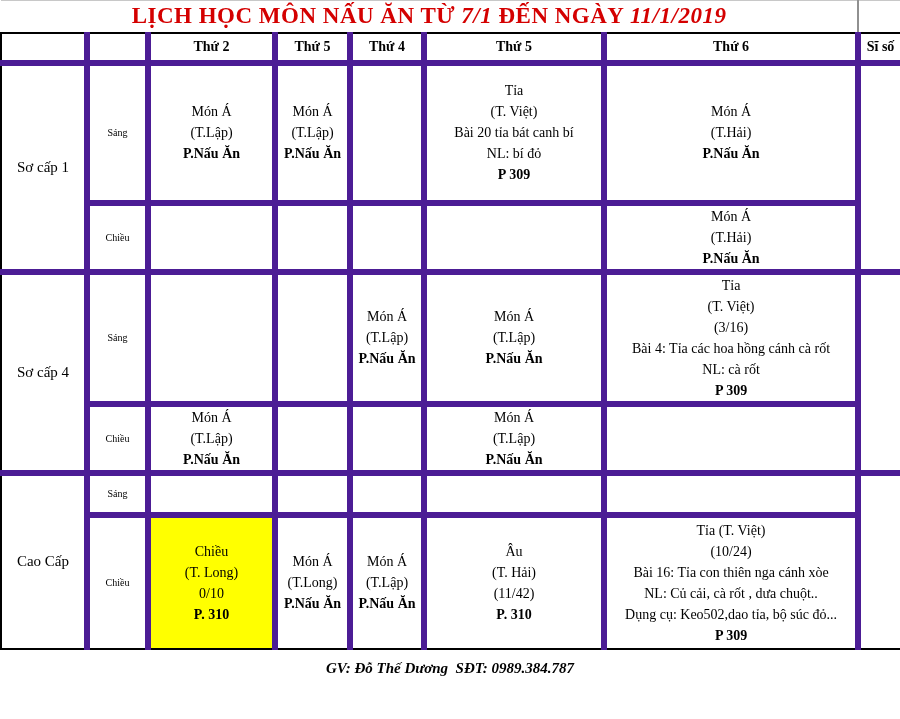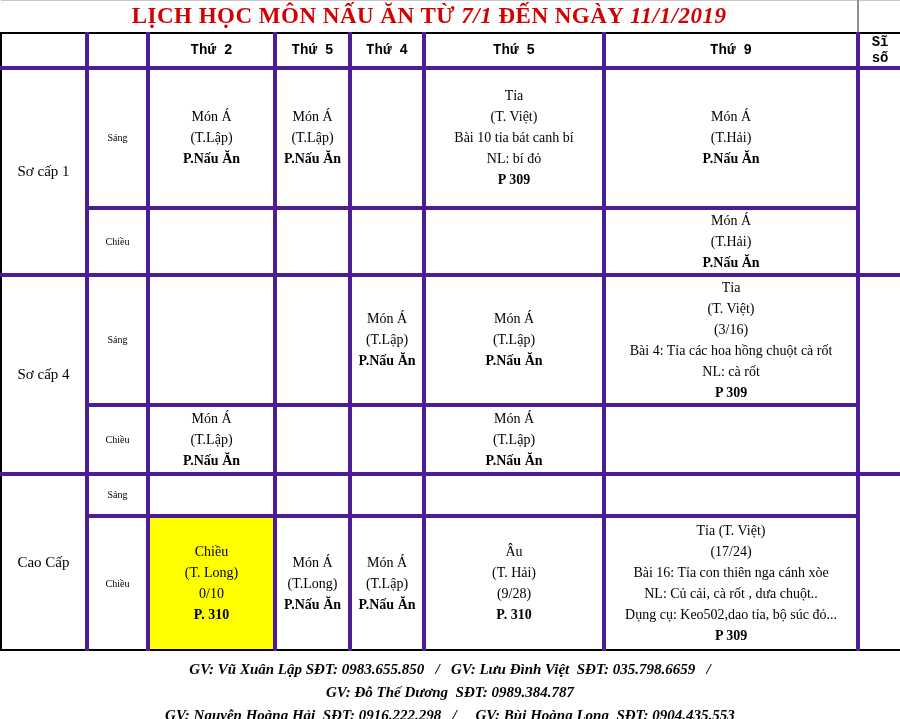--- a/index.html
+++ b/index.html
@@ -24,7 +24,7 @@
   
   tr.gr td { border:4px solid #4c1d95; }
   tr.hr td { border-top:2px solid #000; border-bottom:2px solid #000; height:30px;
-             font-weight:bold; font-size:14px;font-family:Liberation Mono, monospace; }
+             font-weight:bold; font-size:14px; }
   td.col0 { border-left:2px solid #000 !important;margin-top:39px; }
   td.sis  { border-left:2px solid #808080 !important; border-right:2px solid #000 !important;margin-left:30px; }
   tr.rend td, td.tb { border-bottom:2px solid #000 !important; }

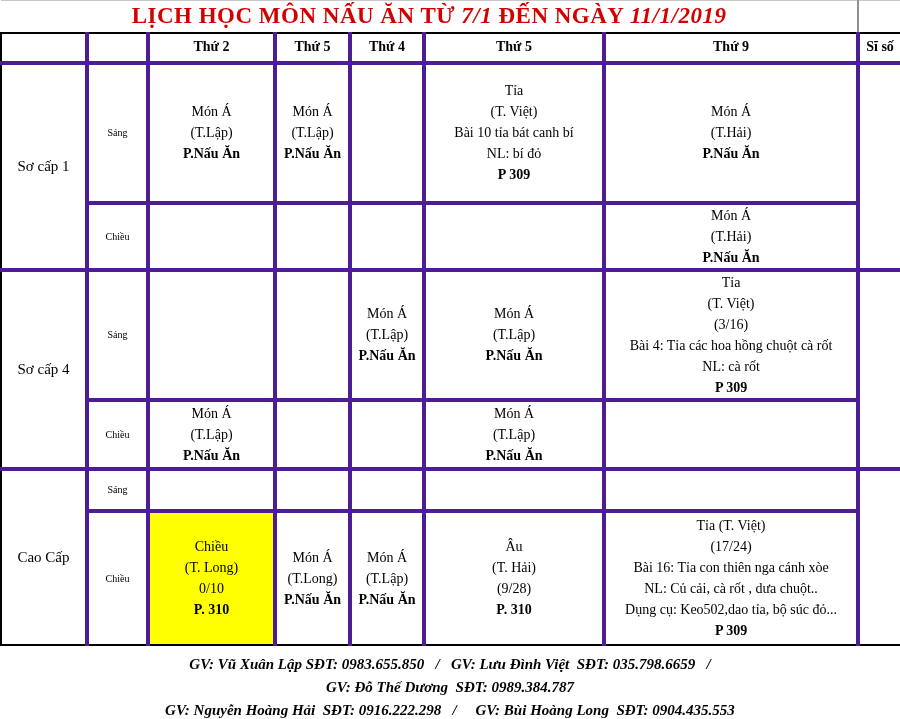--- a/index.html
+++ b/index.html
@@ -79,7 +79,7 @@
     <td>Thứ 5</td>
     <td>Thứ 4</td>
     <td>Thứ 5</td>
-    <td>Thứ 9</td>
+    <td>Thứ 6</td>
     <td class="sis">Sĩ số</td>
   </tr>
 

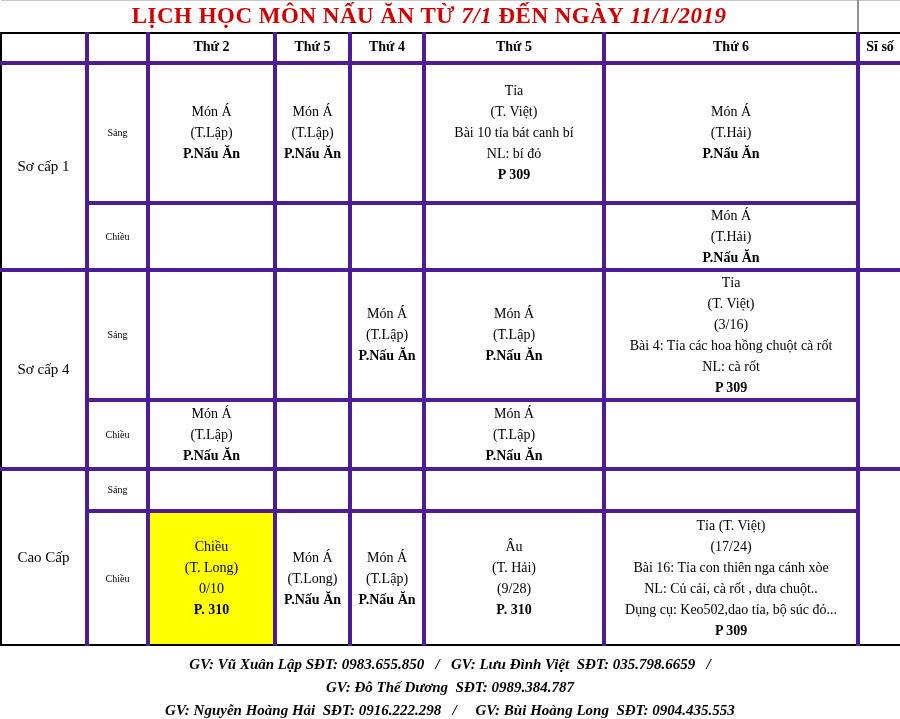--- a/index.html
+++ b/index.html
@@ -22,7 +22,7 @@
   .title-side { border-left:2px solid #909090 !important; border-right:1px solid #c8c8c8; }
 
   
-  tr.gr td { border:4px solid #4c1d95; }
+  tr.gr td { border:6px solid #4c1d95; }
   tr.hr td { border-top:2px solid #000; border-bottom:2px solid #000; height:30px;
              font-weight:bold; font-size:14px; }
   td.col0 { border-left:2px solid #000 !important;margin-top:39px; }

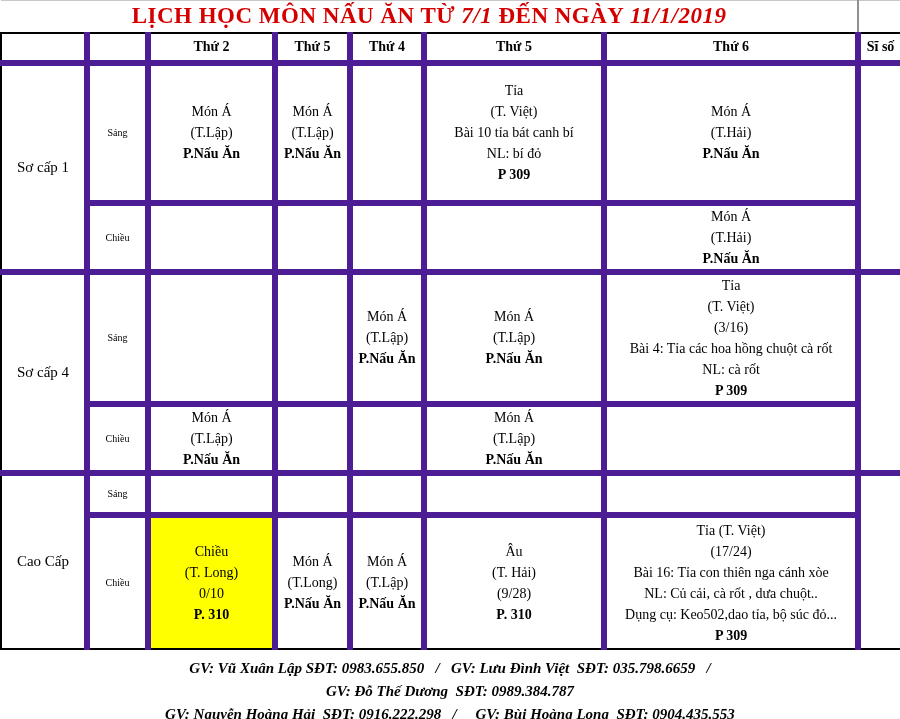--- a/index.html
+++ b/index.html
@@ -100,7 +100,7 @@
     <td>
       <div class="ln">Tỉa</div>
       <div class="ln">(T. Việt)</div>
-      <div class="ln">Bài 10 tỉa bát canh bí</div>
+      <div class="ln">Bài 20 tỉa bát canh bí</div>
       <div class="ln">NL: bí đỏ</div>
       <div class="ln b">P 309</div>
     </td>

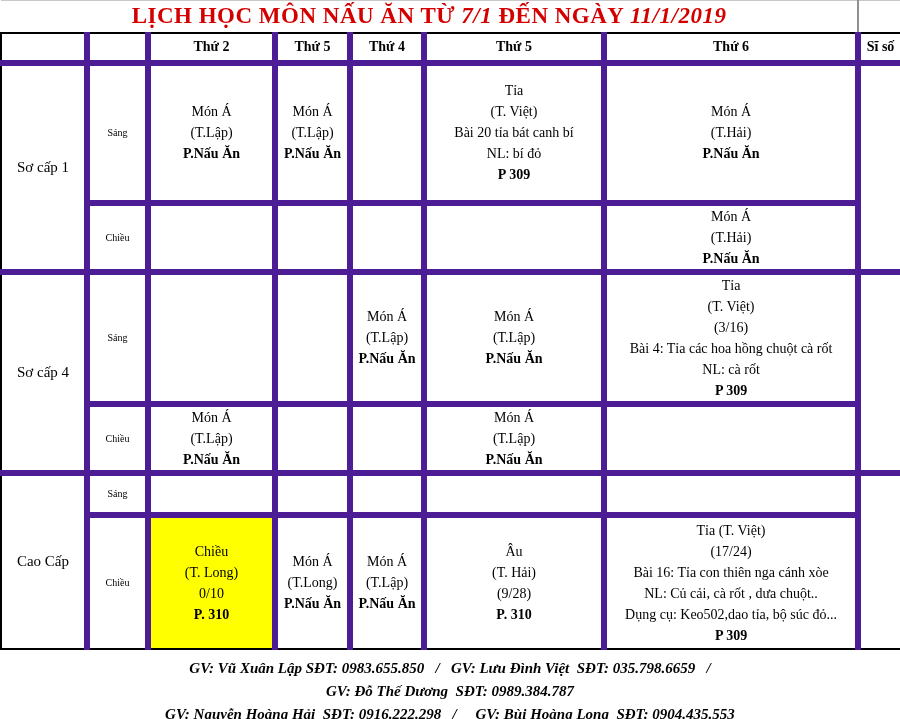--- a/index.html
+++ b/index.html
@@ -143,7 +143,7 @@
       <div class="ln">Tỉa</div>
       <div class="ln">(T. Việt)</div>
       <div class="ln">(3/16)</div>
-      <div class="ln">Bài 4: Tỉa các hoa hồng chuột cà rốt</div>
+      <div class="ln">Bài 4: Tỉa các hoa hồng cánh cà rốt</div>
       <div class="ln">NL: cà rốt</div>
       <div class="ln b">P 309</div>
     </td>

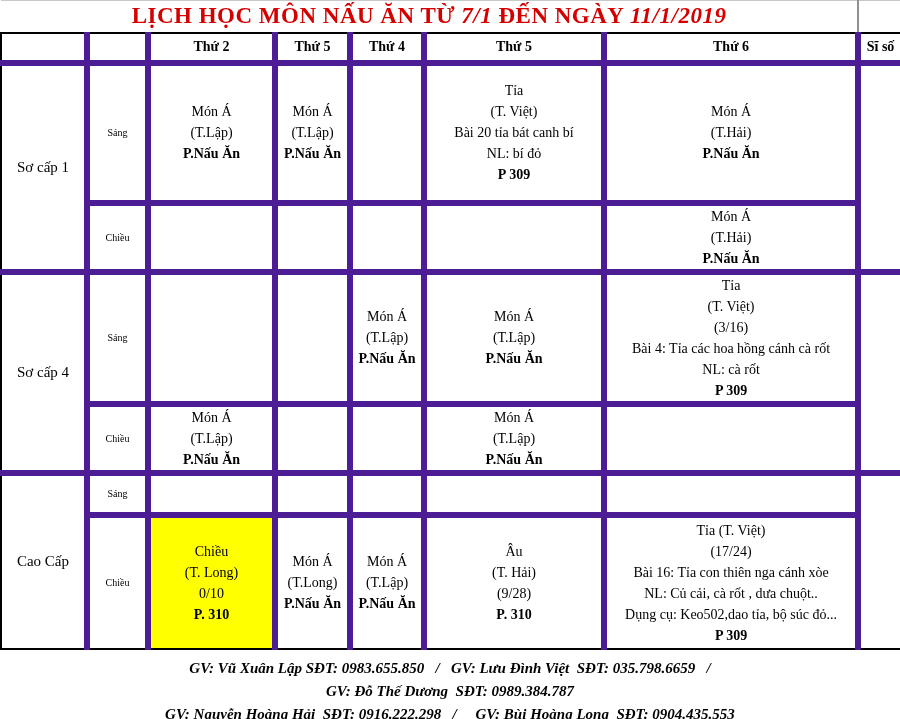--- a/index.html
+++ b/index.html
@@ -202,7 +202,7 @@
     </td>
     <td>
       <div class="ln">Tỉa (T. Việt)</div>
-      <div class="ln">(17/24)</div>
+      <div class="ln">(10/24)</div>
       <div class="ln">Bài 16: Tỉa con thiên nga cánh xòe</div>
       <div class="ln">NL: Củ cải, cà rốt , dưa chuột..</div>
       <div class="ln">Dụng cụ: Keo502,dao tỉa, bộ súc đỏ...</div>

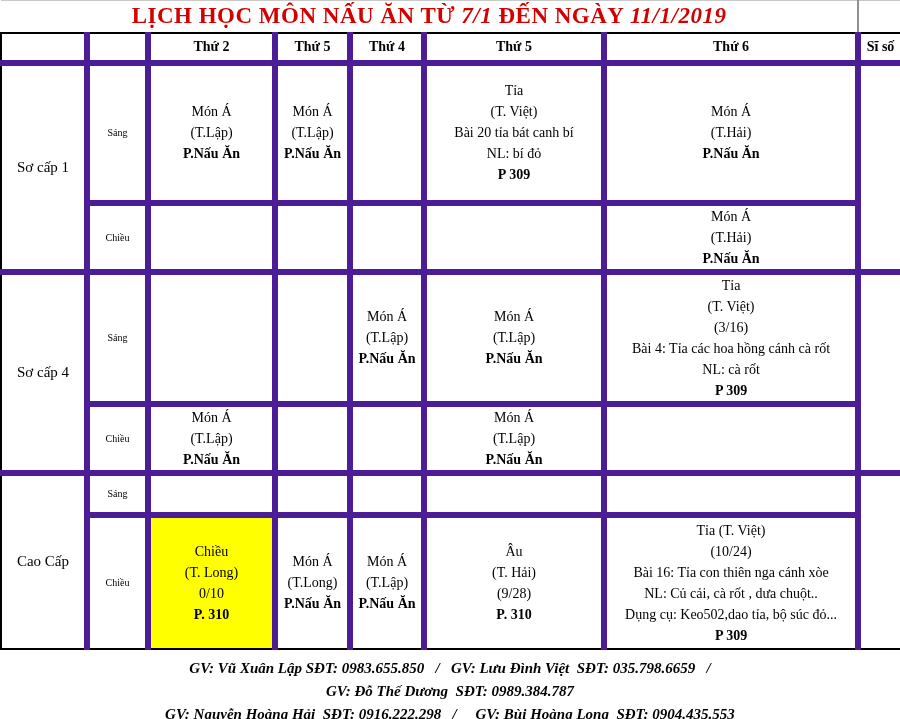--- a/index.html
+++ b/index.html
@@ -197,7 +197,7 @@
     <td>
       <div class="ln">Âu</div>
       <div class="ln">(T. Hải)</div>
-      <div class="ln">(9/28)</div>
+      <div class="ln">(11/42)</div>
       <div class="ln b">P. 310</div>
     </td>
     <td>

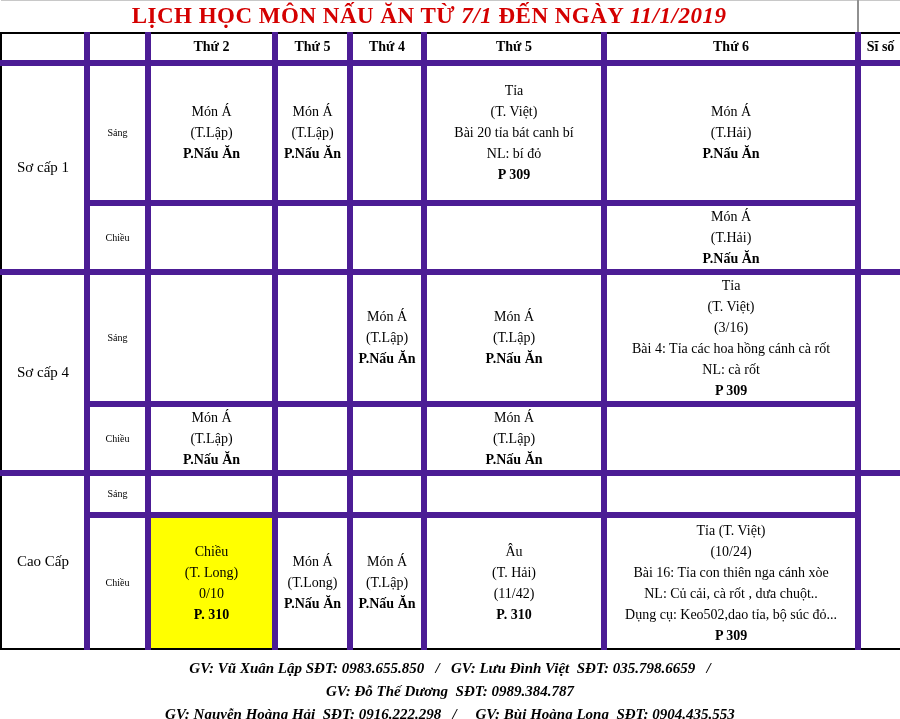--- a/index.html
+++ b/index.html
@@ -213,7 +213,6 @@
   </table>
 
 <div class="footer">
-  <div class="fline">GV: Vũ Xuân Lập SĐT: 0983.655.850   /   GV: Lưu Đình Việt  SĐT: 035.798.6659   /</div>
   <div class="fline">GV: Đỗ Thế Dương  SĐT: 0989.384.787</div>
   <div class="fline">GV: Nguyễn Hoàng Hải  SĐT: 0916.222.298   /     GV: Bùi Hoàng Long  SĐT: 0904.435.553</div>
 </div>

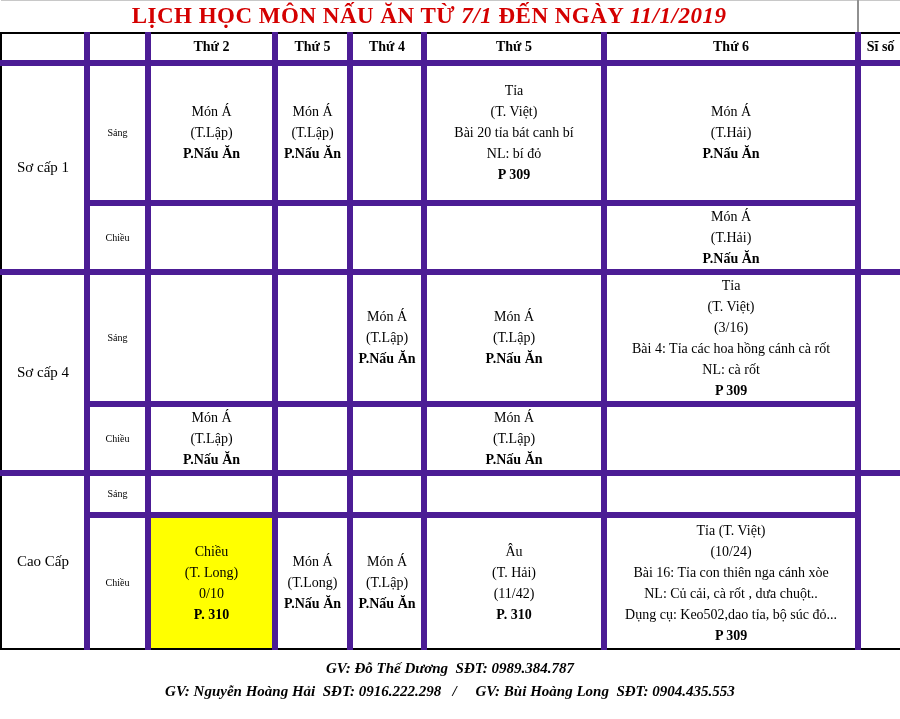--- a/index.html
+++ b/index.html
@@ -214,7 +214,6 @@
 
 <div class="footer">
   <div class="fline">GV: Đỗ Thế Dương  SĐT: 0989.384.787</div>
-  <div class="fline">GV: Nguyễn Hoàng Hải  SĐT: 0916.222.298   /     GV: Bùi Hoàng Long  SĐT: 0904.435.553</div>
 </div>
 
 </body></html>

